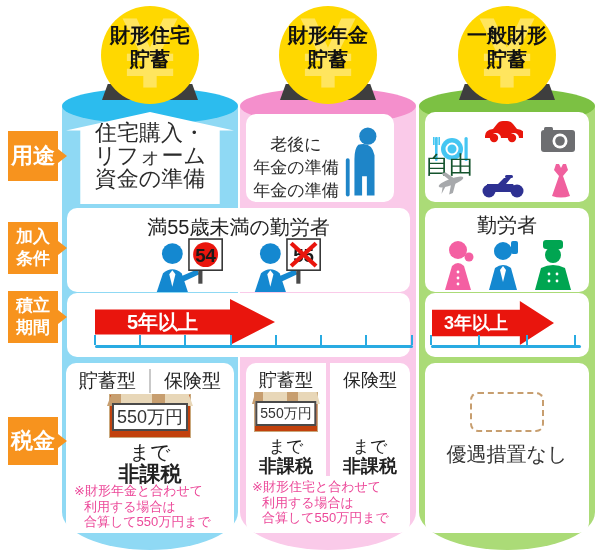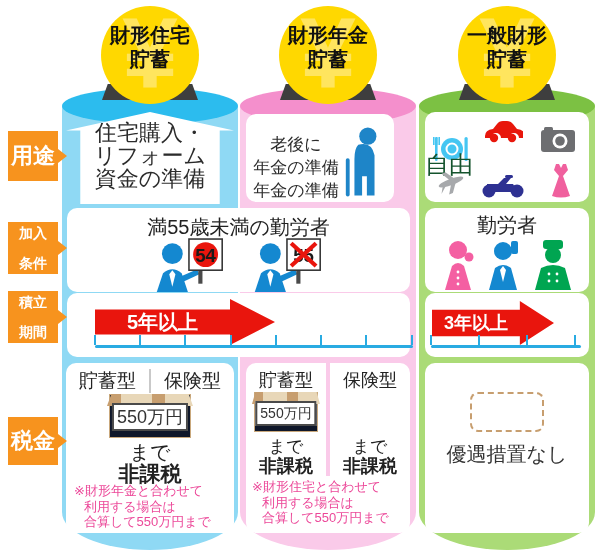--- a/index.html
+++ b/index.html
@@ -40,7 +40,7 @@
   .rlabel .larr { position:absolute; right:-9px; top:50%; margin-top:-7px; width:0; height:0;
             border-top:7px solid transparent; border-bottom:7px solid transparent;
             border-left:9px solid #F7931E; }
-  .fs22 { font-size:22px; } .fs19 { font-size:14px; line-height:22px;justify-content:space-between; }
+  .fs22 { font-size:22px; } .fs19 { font-size:17px; line-height:22px; }
 
   
   .house { left:66px; top:112px; width:168px; height:92px; border-radius:0;

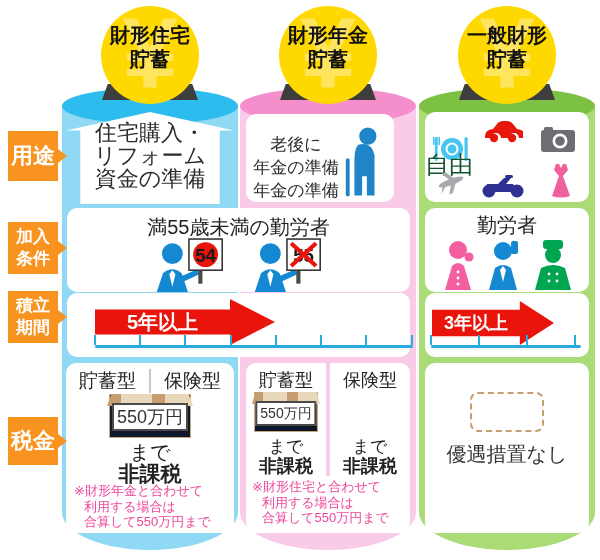--- a/index.html
+++ b/index.html
@@ -86,7 +86,7 @@
   .tabs { display:flex; margin-top:5px; align-items:center; }
   .tabs .tb { flex:1; text-align:center; font-size:19px; color:#222; }
   .tabs .tdiv { width:2px; height:24px; background:#C9C9C9; }
-  .carton { position:absolute; background:#0f172a; border:1px solid #C9A87C; }
+  .carton { position:absolute; background:#c2410c; border:1px solid #C9A87C; }
   .carton .ctop { position:absolute; left:-3px; right:-3px; top:-1px; height:12px;
      background:linear-gradient(90deg,#C79E6F 0 16%,#E8D7B8 16% 52%,#C79E6F 52% 68%,#E8D7B8 68%);
      clip-path:polygon(5% 0,95% 0,100% 100%,0 100%); }

